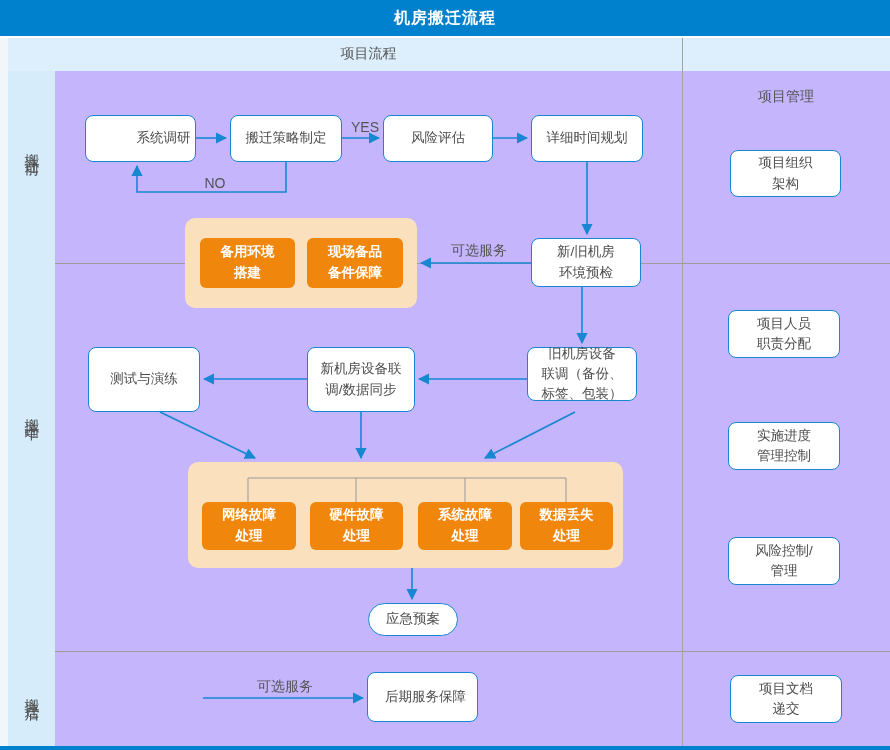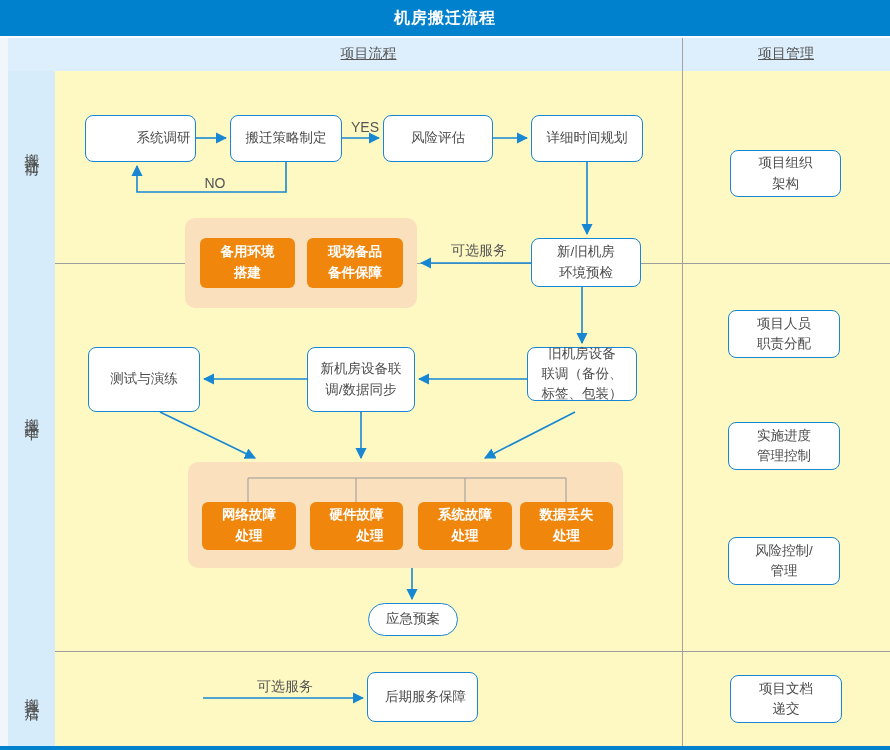--- a/index.html
+++ b/index.html
@@ -4,7 +4,7 @@
 <style>
   html,body{margin:0;padding:0;}
   body{font-family:"Liberation Sans","DejaVu Sans",sans-serif;}
-  #canvas{position:relative;width:890px;height:750px;background:#fef9c3;overflow:hidden;}
+  #canvas{position:relative;width:890px;height:750px;background:#c4b5fd;overflow:hidden;}
 
   
   .titlebar{position:absolute;left:0;top:0;width:890px;height:36px;background:#0081ce;

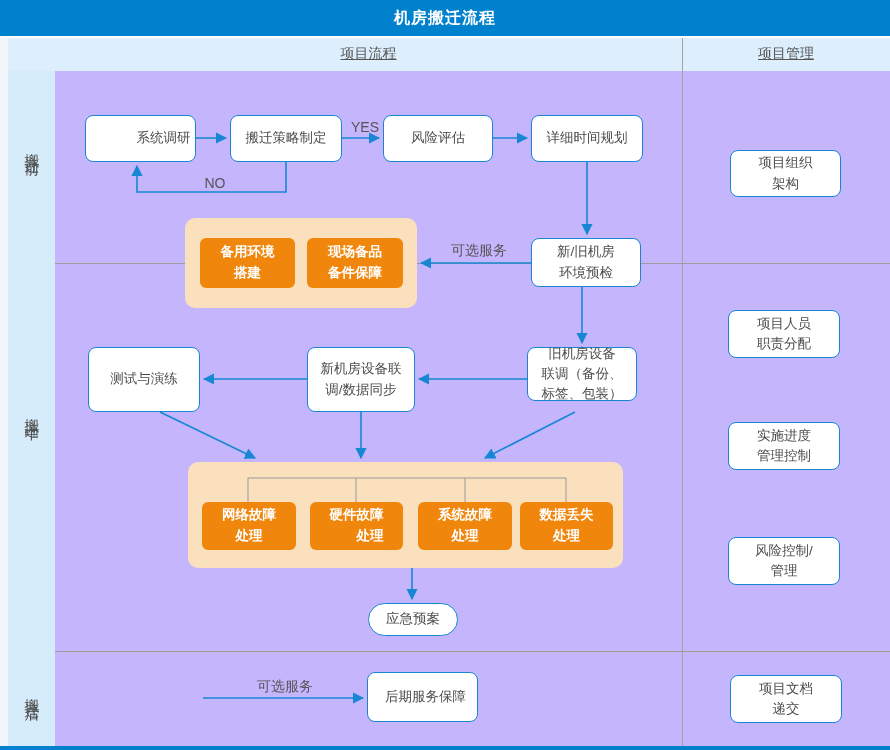--- a/index.html
+++ b/index.html
@@ -12,7 +12,7 @@
             font-size:16px;font-weight:600;letter-spacing:1px;z-index:5;}
   .colband{position:absolute;left:0;top:38px;width:890px;height:33px;background:#ddeffc;z-index:0;}
   .colhead{position:absolute;top:38px;height:31px;display:flex;align-items:center;justify-content:center;
-           color:#555;font-size:14px;z-index:1;text-decoration:underline;}
+           color:#555;font-size:14px;z-index:1;}
   .whitegap{position:absolute;left:0;top:36px;width:890px;height:2px;background:#fdfdfd;z-index:1;}
   .bottombar{position:absolute;left:0;top:746px;width:890px;height:4px;background:#0081ce;z-index:5;}
   .leftedge{position:absolute;left:0;top:38px;width:8px;height:708px;background:#f1f6fb;z-index:0;}

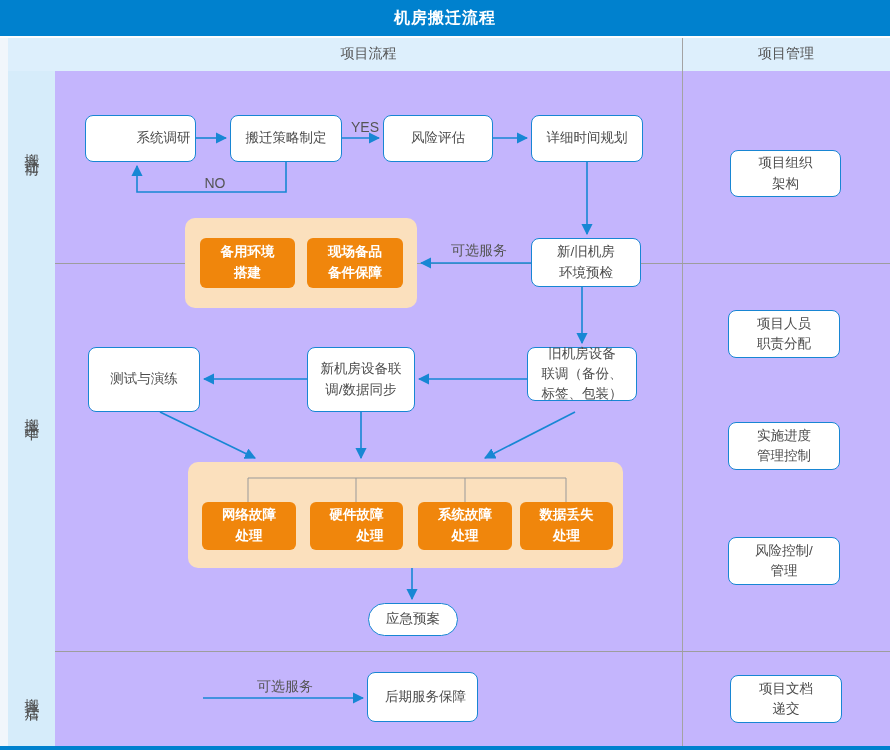--- a/index.html
+++ b/index.html
@@ -45,7 +45,7 @@
   <div class="whitegap"></div>
   <div class="colband"></div>
   <div class="colhead" style="left:55px;width:627px;">项目流程</div>
-  <div class="colhead" style="left:682px;width:208px;">项目管理</div>
+  <div class="colhead" style="left:682px;width:208px;margin-top:43px;">项目管理</div>
   <div class="leftedge"></div>
   <div class="phasestrip"></div>
   <div class="vdivider"></div>

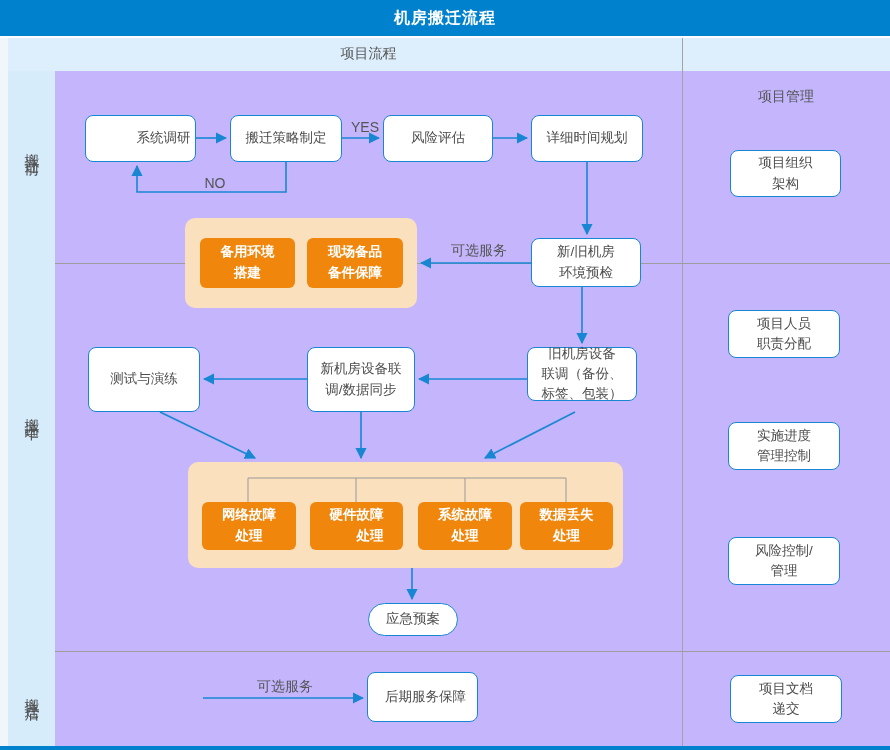--- a/index.html
+++ b/index.html
@@ -124,7 +124,7 @@
 备件保障</div>
   <div class="onode" style="left:202px;top:502px;width:94px;height:48px;">网络故障
 处理</div>
-  <div class="onode" style="left:310px;top:502px;width:93px;height:48px;text-align:right;">硬件故障
+  <div class="onode" style="left:310px;top:502px;width:93px;height:48px;">硬件故障
 处理</div>
   <div class="onode" style="left:418px;top:502px;width:94px;height:48px;">系统故障
 处理</div>

